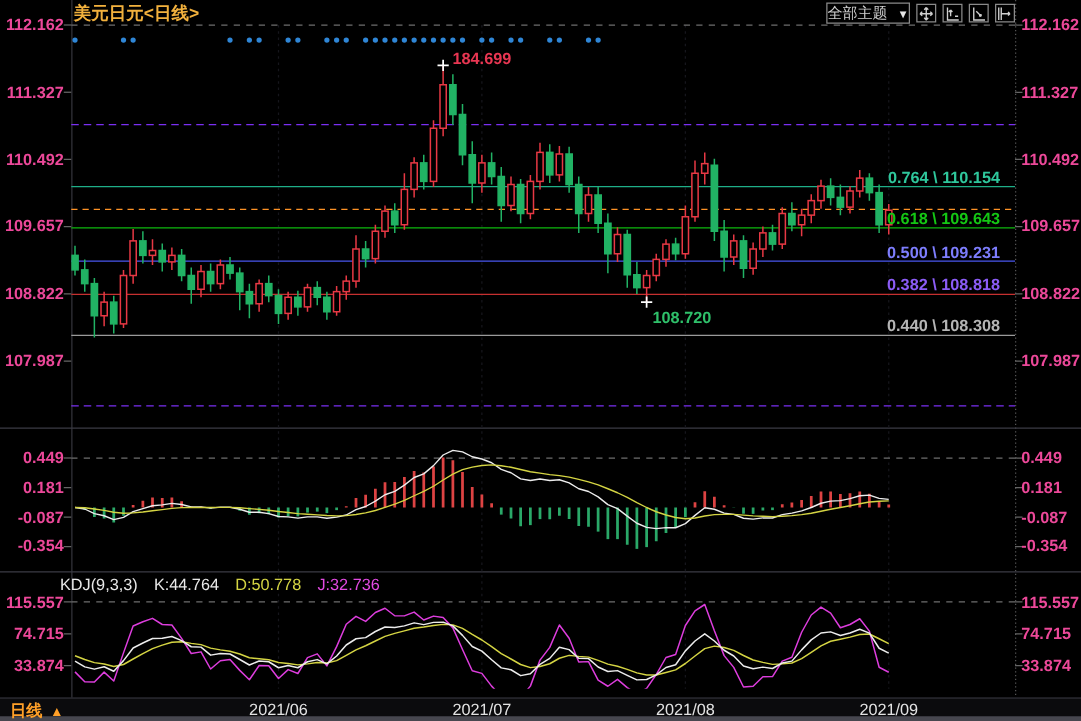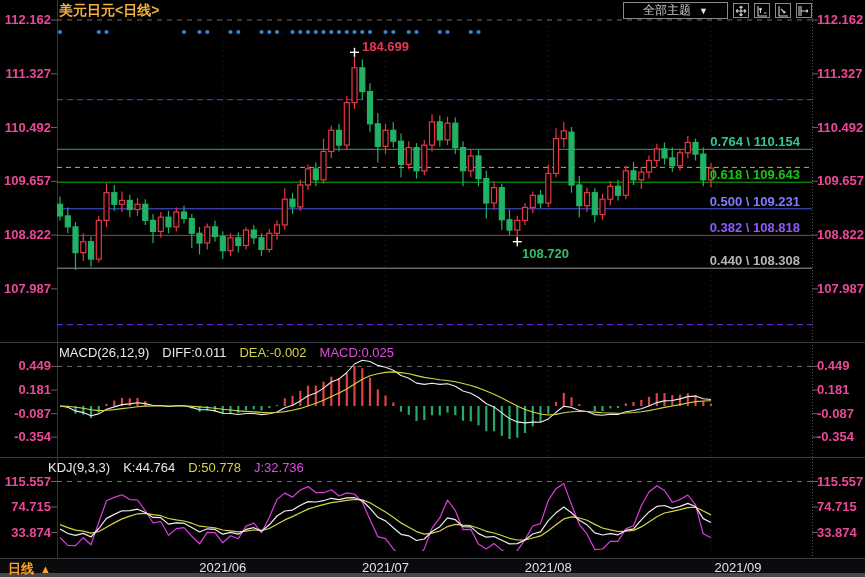--- a/index.html
+++ b/index.html
@@ -9,7 +9,7 @@
   .title{position:absolute;left:59px;top:2px;font-size:14px;font-weight:700;color:#f2b13d;white-space:nowrap;}
   .toolbar{position:absolute;right:53px;top:2px;display:flex;align-items:center;gap:5px;}
   .dropdown{display:flex;align-items:center;gap:8px;border:1px solid #8a8a8a;color:#cfcfcf;
-            font-size:12px;padding:0 19px;height:15px;cursor:pointer;}
+            font-size:12px;padding:0 0;height:15px;cursor:pointer;}
   .dropdown .arr{font-size:9px;color:#e6e6e6;}
   .iconbtn{width:16px;height:15px;border:1px solid #8a8a8a;display:flex;align-items:center;justify-content:center;cursor:pointer;background:#000;padding:0;}
   .iconbtn svg{display:block;}

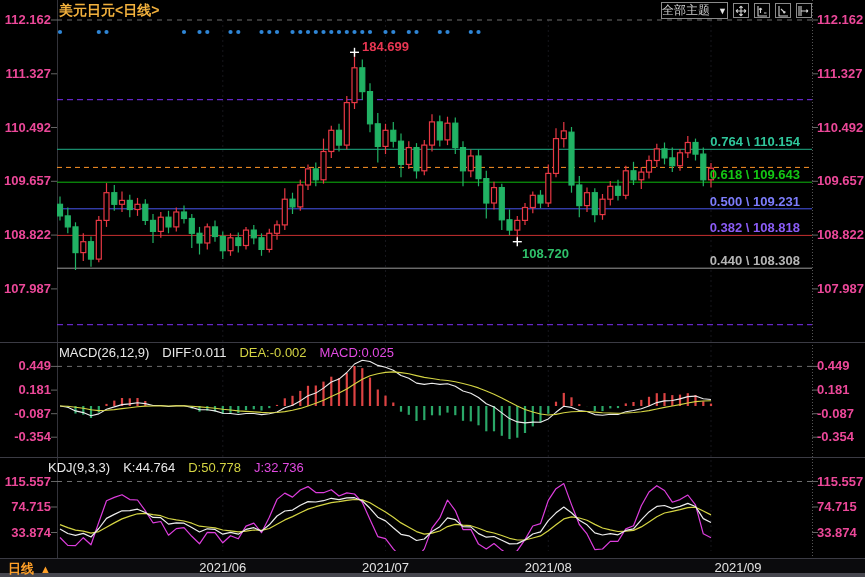--- a/index.html
+++ b/index.html
@@ -461,9 +461,6 @@
     </button>
   </div>
 
-  <div class="hdr" style="left:59px;top:345px;">
-    <span>MACD(26,12,9)</span><span>DIFF:0.011</span><span class="c-yellow">DEA:-0.002</span><span class="c-magenta">MACD:0.025</span>
-  </div>
 
   <div class="hdr" style="left:48px;top:460px;">
     <span>KDJ(9,3,3)</span><span>K:44.764</span><span class="c-yellow">D:50.778</span><span class="c-magenta">J:32.736</span>

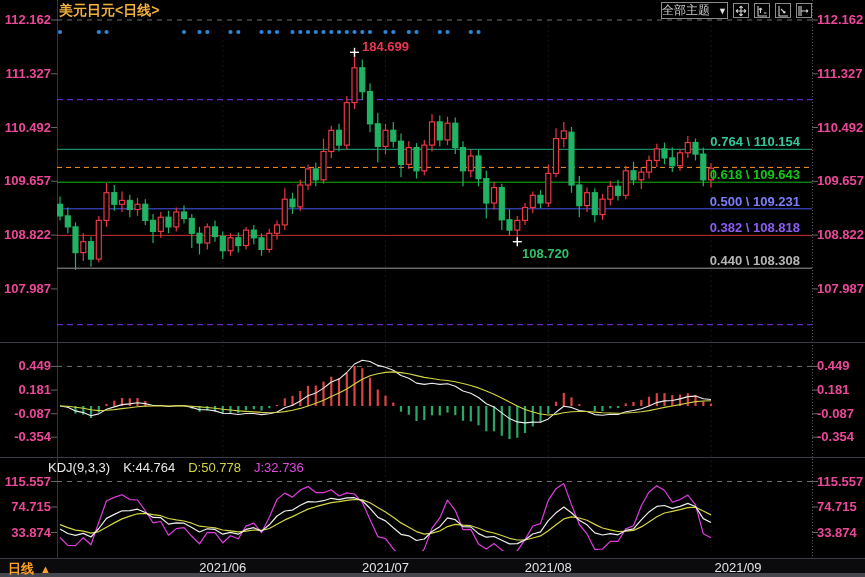--- a/index.html
+++ b/index.html
@@ -429,7 +429,7 @@
       <div class="month" style="left:190.8px">2021/06</div>
       <div class="month" style="left:353.5px">2021/07</div>
       <div class="month" style="left:516.3px">2021/08</div>
-      <div class="month" style="left:706px">2021/09</div>
+      <div class="month" style="left:679px">2021/09</div>
     </div>
 
   <div class="title">美元日元&lt;日线&gt;</div>

